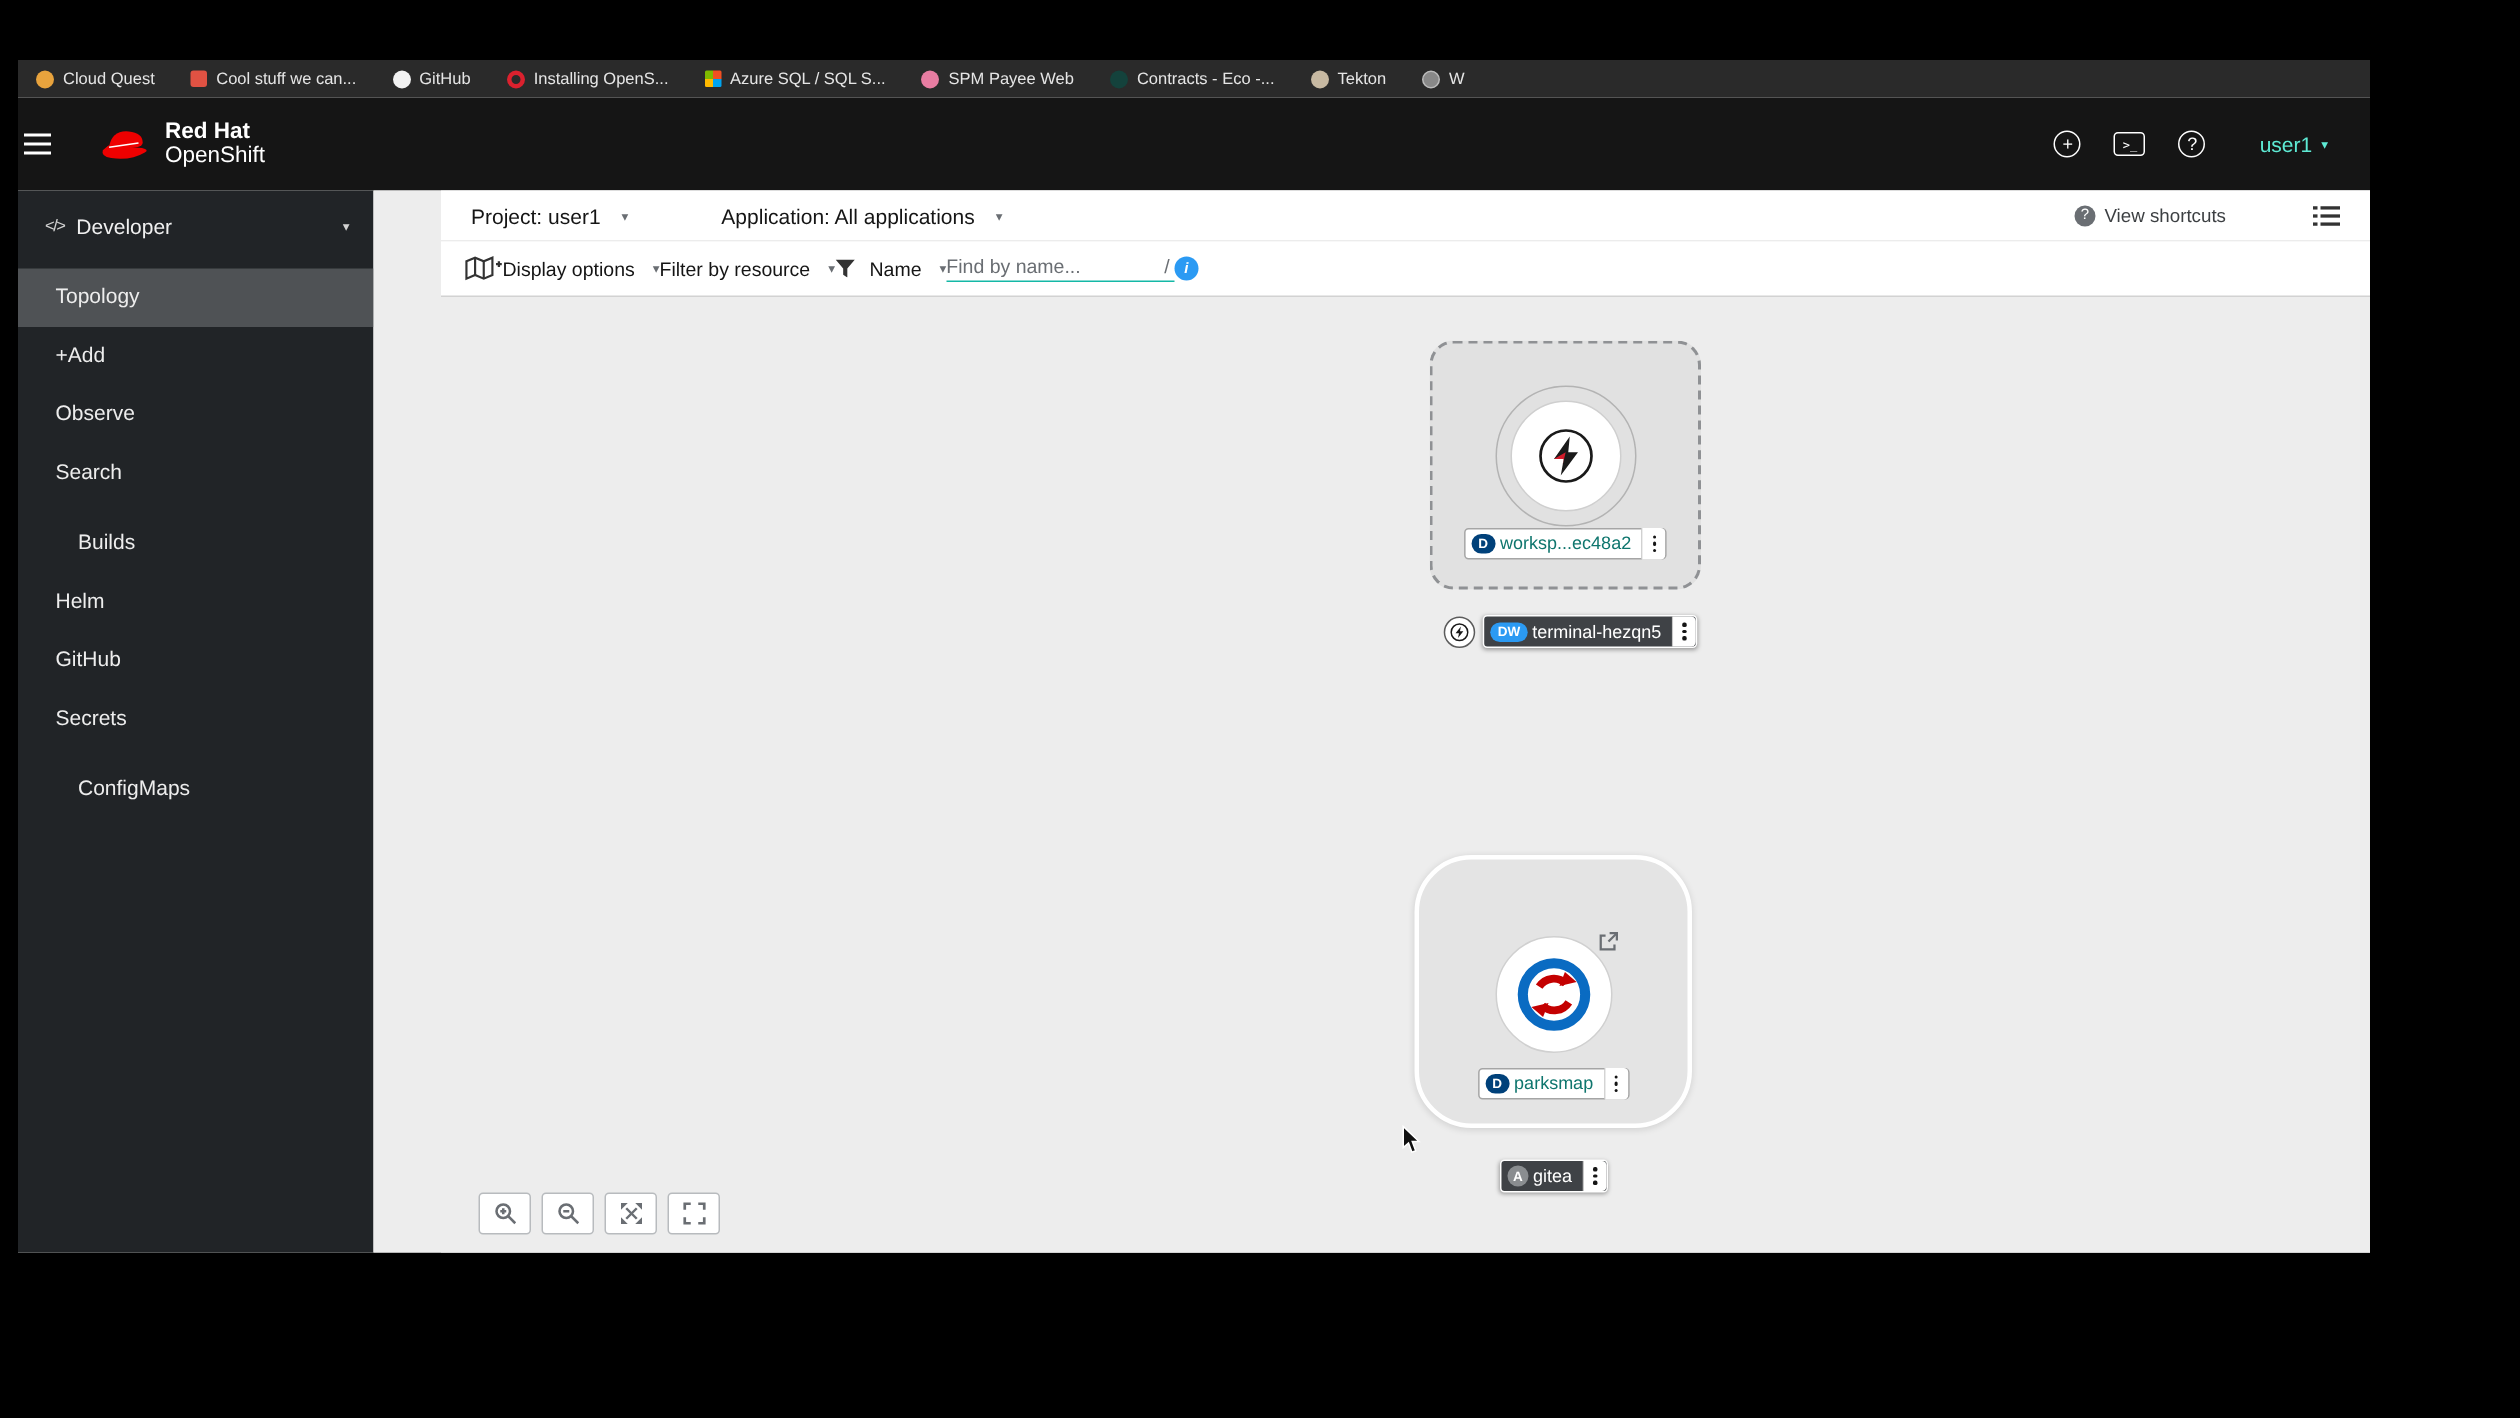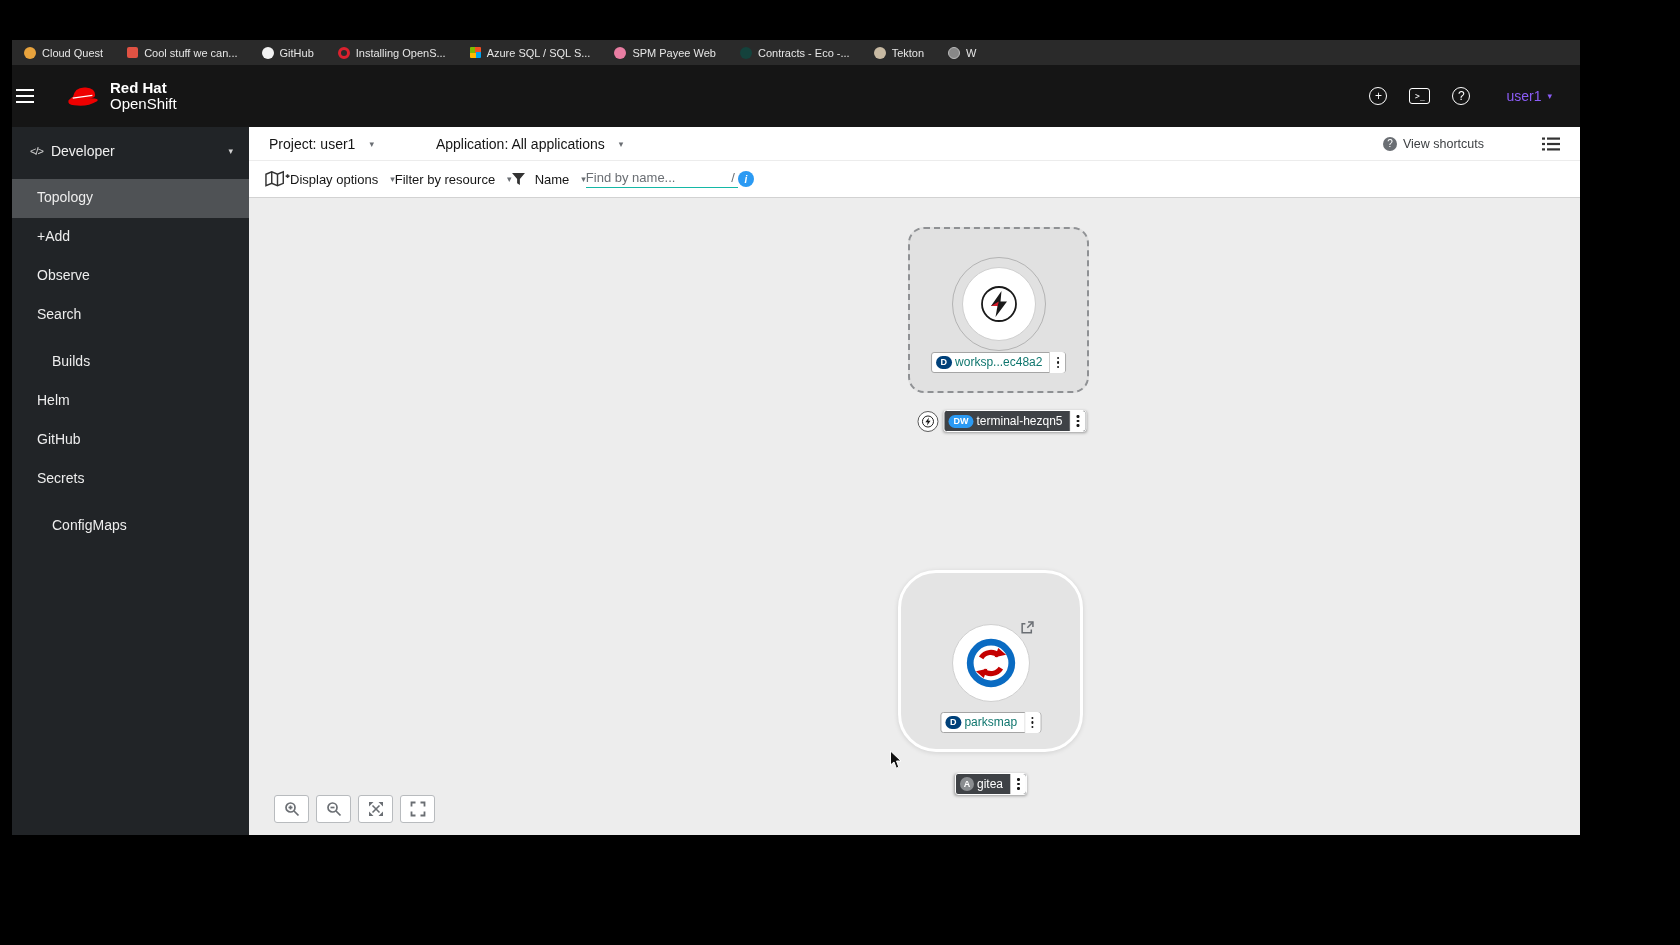--- a/index.html
+++ b/index.html
@@ -33,7 +33,7 @@
   .mast-right { margin-left:auto; display:flex; align-items:center; gap:22px; padding-right:28px; }
   .icon-circle { width:18px; height:18px; border:1.5px solid #fff; border-radius:50%; color:#fff; display:flex; align-items:center; justify-content:center; font-size:12px; cursor:pointer; }
   .icon-rect { width:21px; height:16px; border:1.5px solid #fff; border-radius:3px; color:#fff; display:flex; align-items:center; justify-content:center; font-size:8px; font-family:"DejaVu Sans Mono", monospace; cursor:pointer; }
-  .user-menu { color:#8b5cf6; font-size:14px; display:flex; align-items:center; gap:6px; cursor:pointer; margin-left:14px; }
+  .user-menu { color:#5eead4; font-size:14px; display:flex; align-items:center; gap:6px; cursor:pointer; margin-left:14px; }
   .caret { font-size:9px; }
 
   

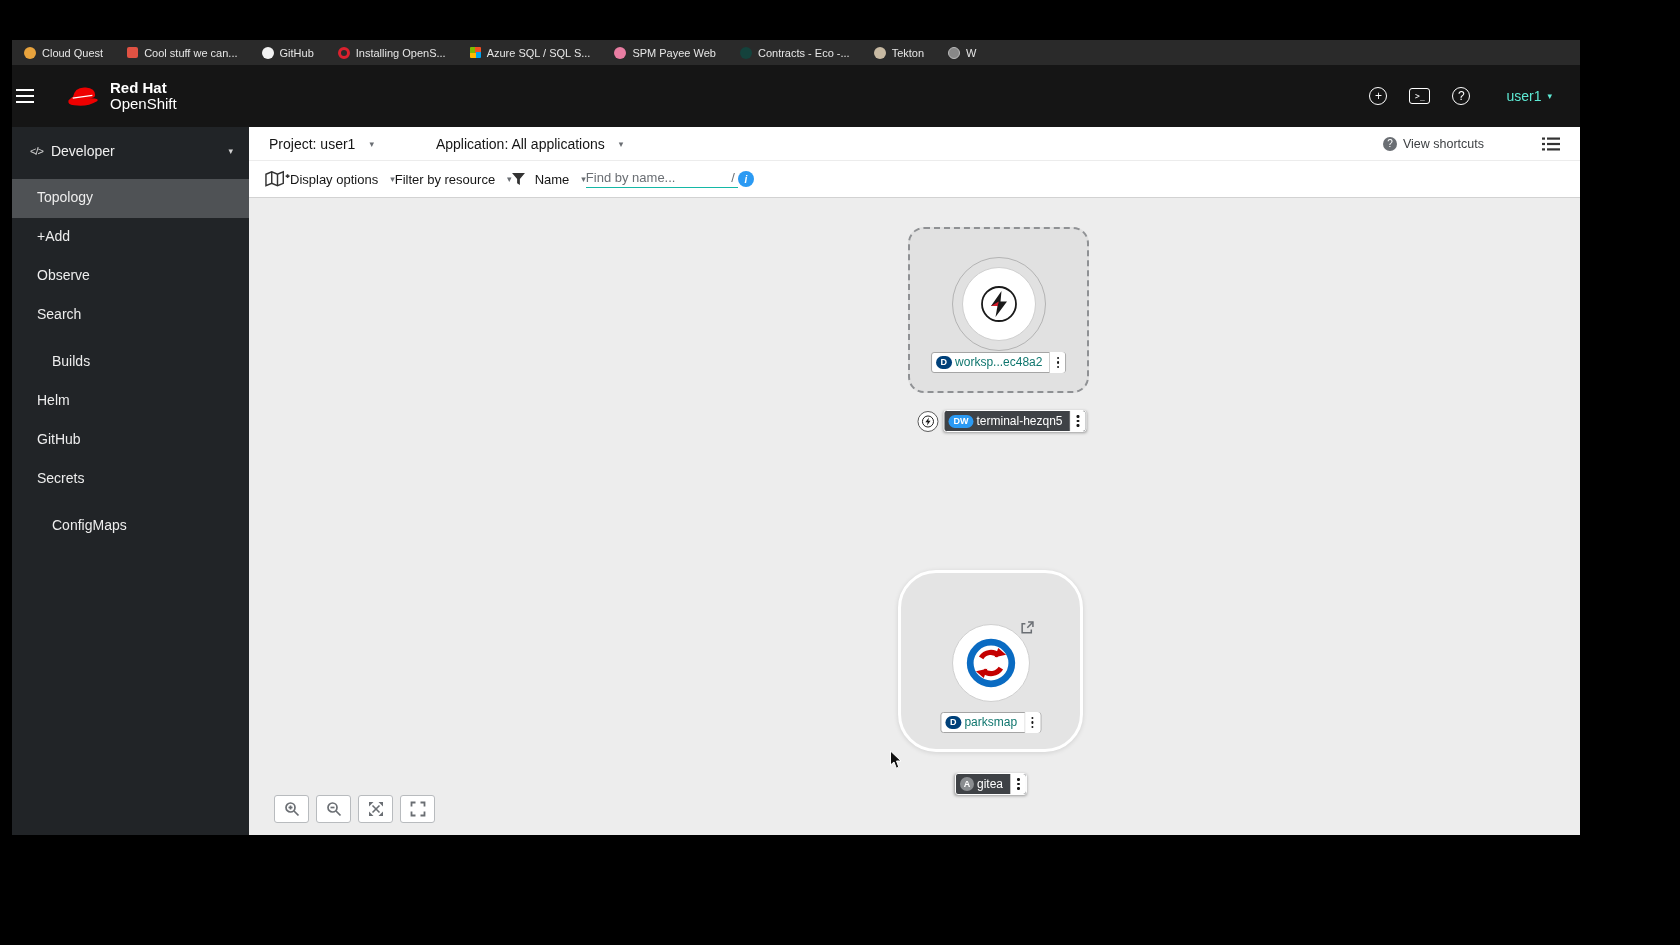--- a/index.html
+++ b/index.html
@@ -47,7 +47,7 @@
   .nav-item.selected { background:#4f5255; }
   .group-gap { margin-top:8px;padding-left:40px; }
 
-  .main { flex:1; display:flex; flex-direction:column; background:#ededed; min-width:0; }
+  .main { flex:1; display:flex; flex-direction:column; background:#ededed; min-width:0;padding-left:45px; }
 
   
   .context-bar { height:34px; background:#fff; display:flex; align-items:center; padding:0 20px; border-bottom:1px solid #ececec; }

